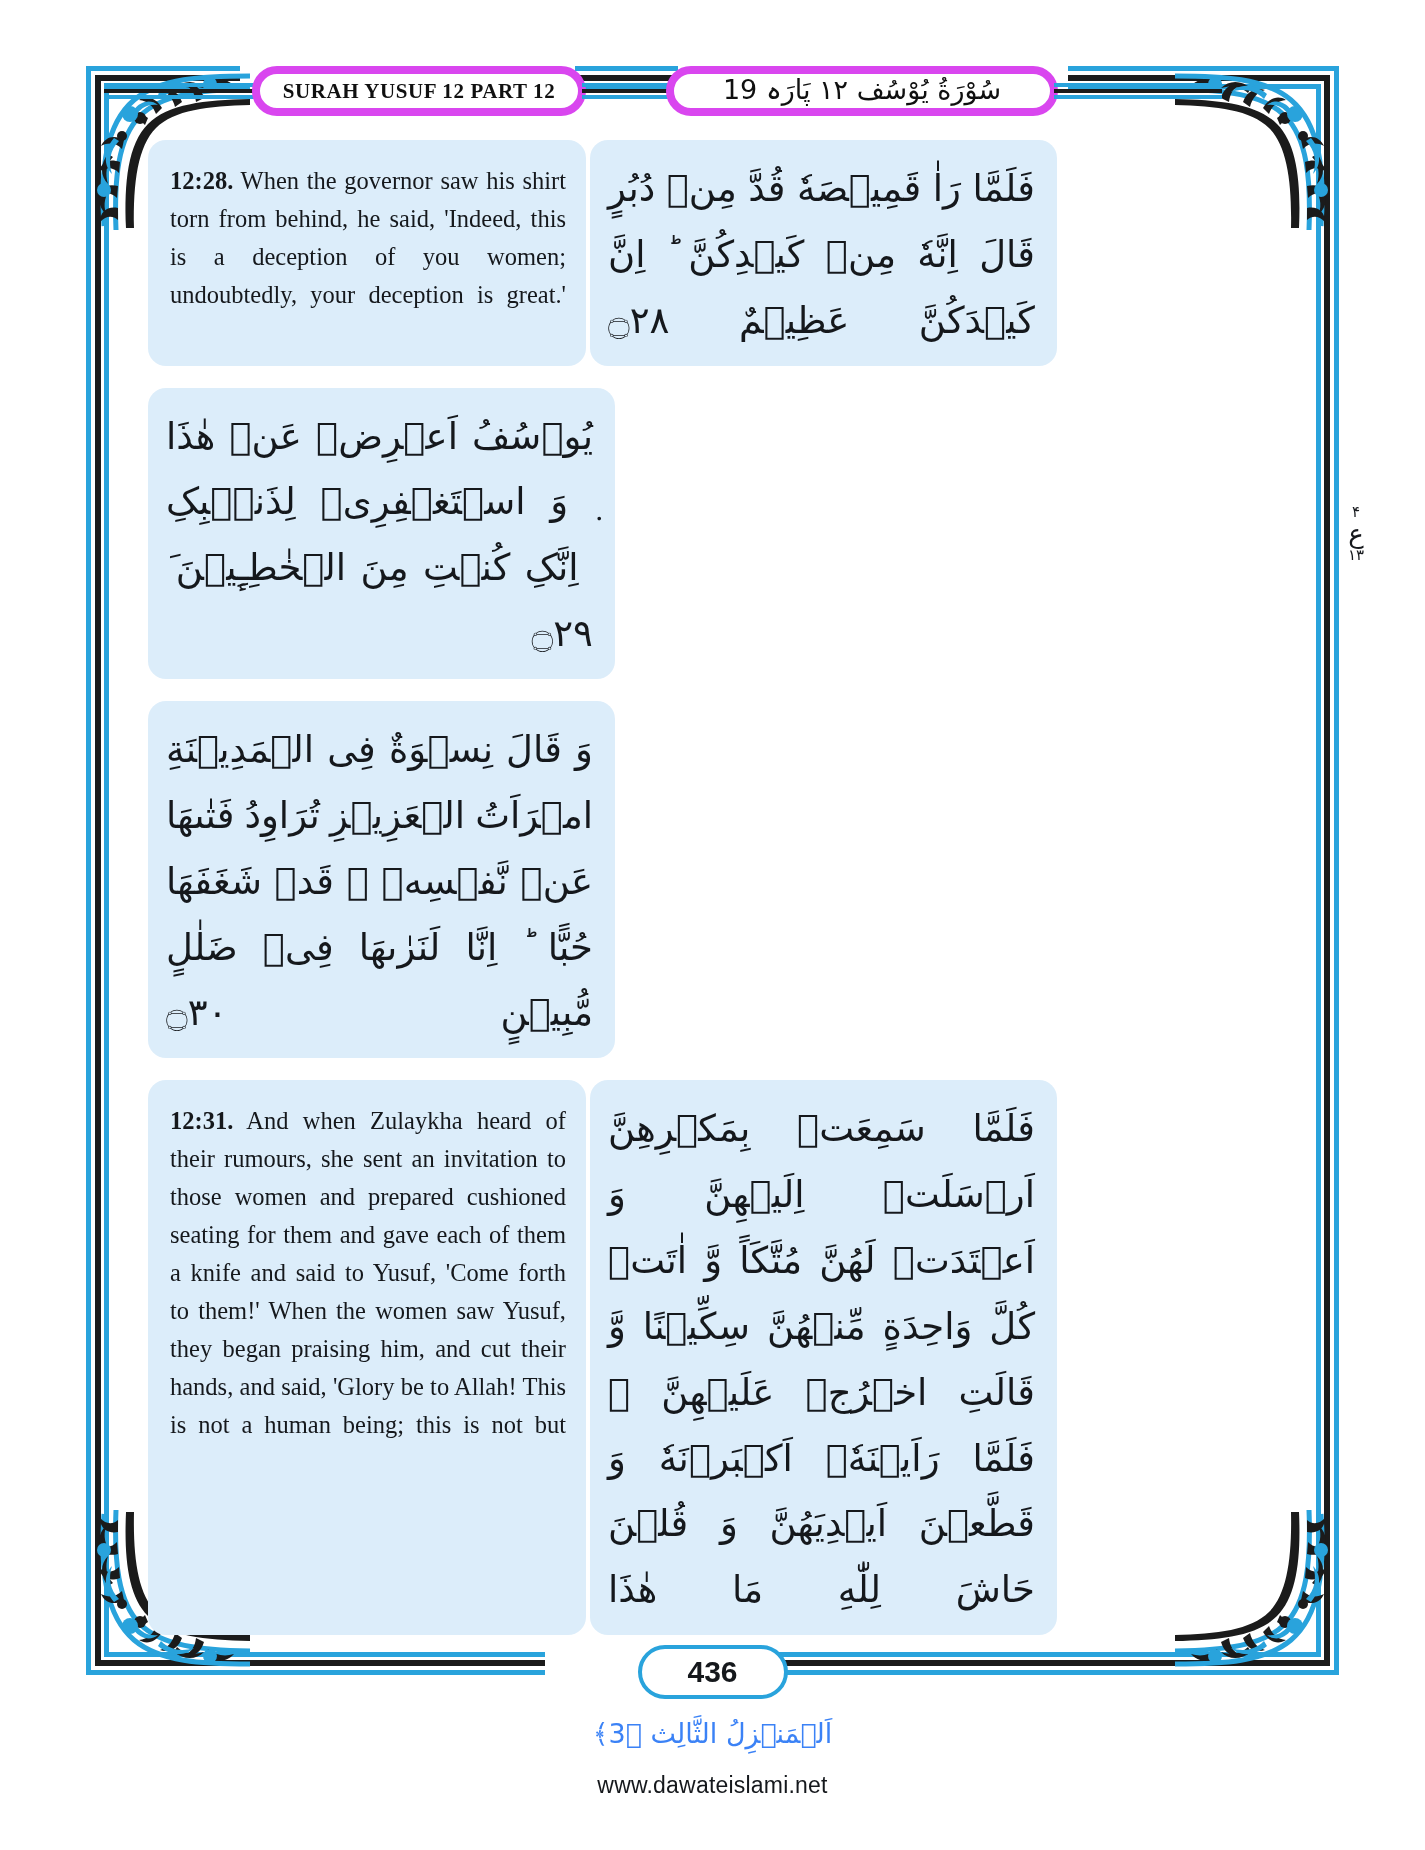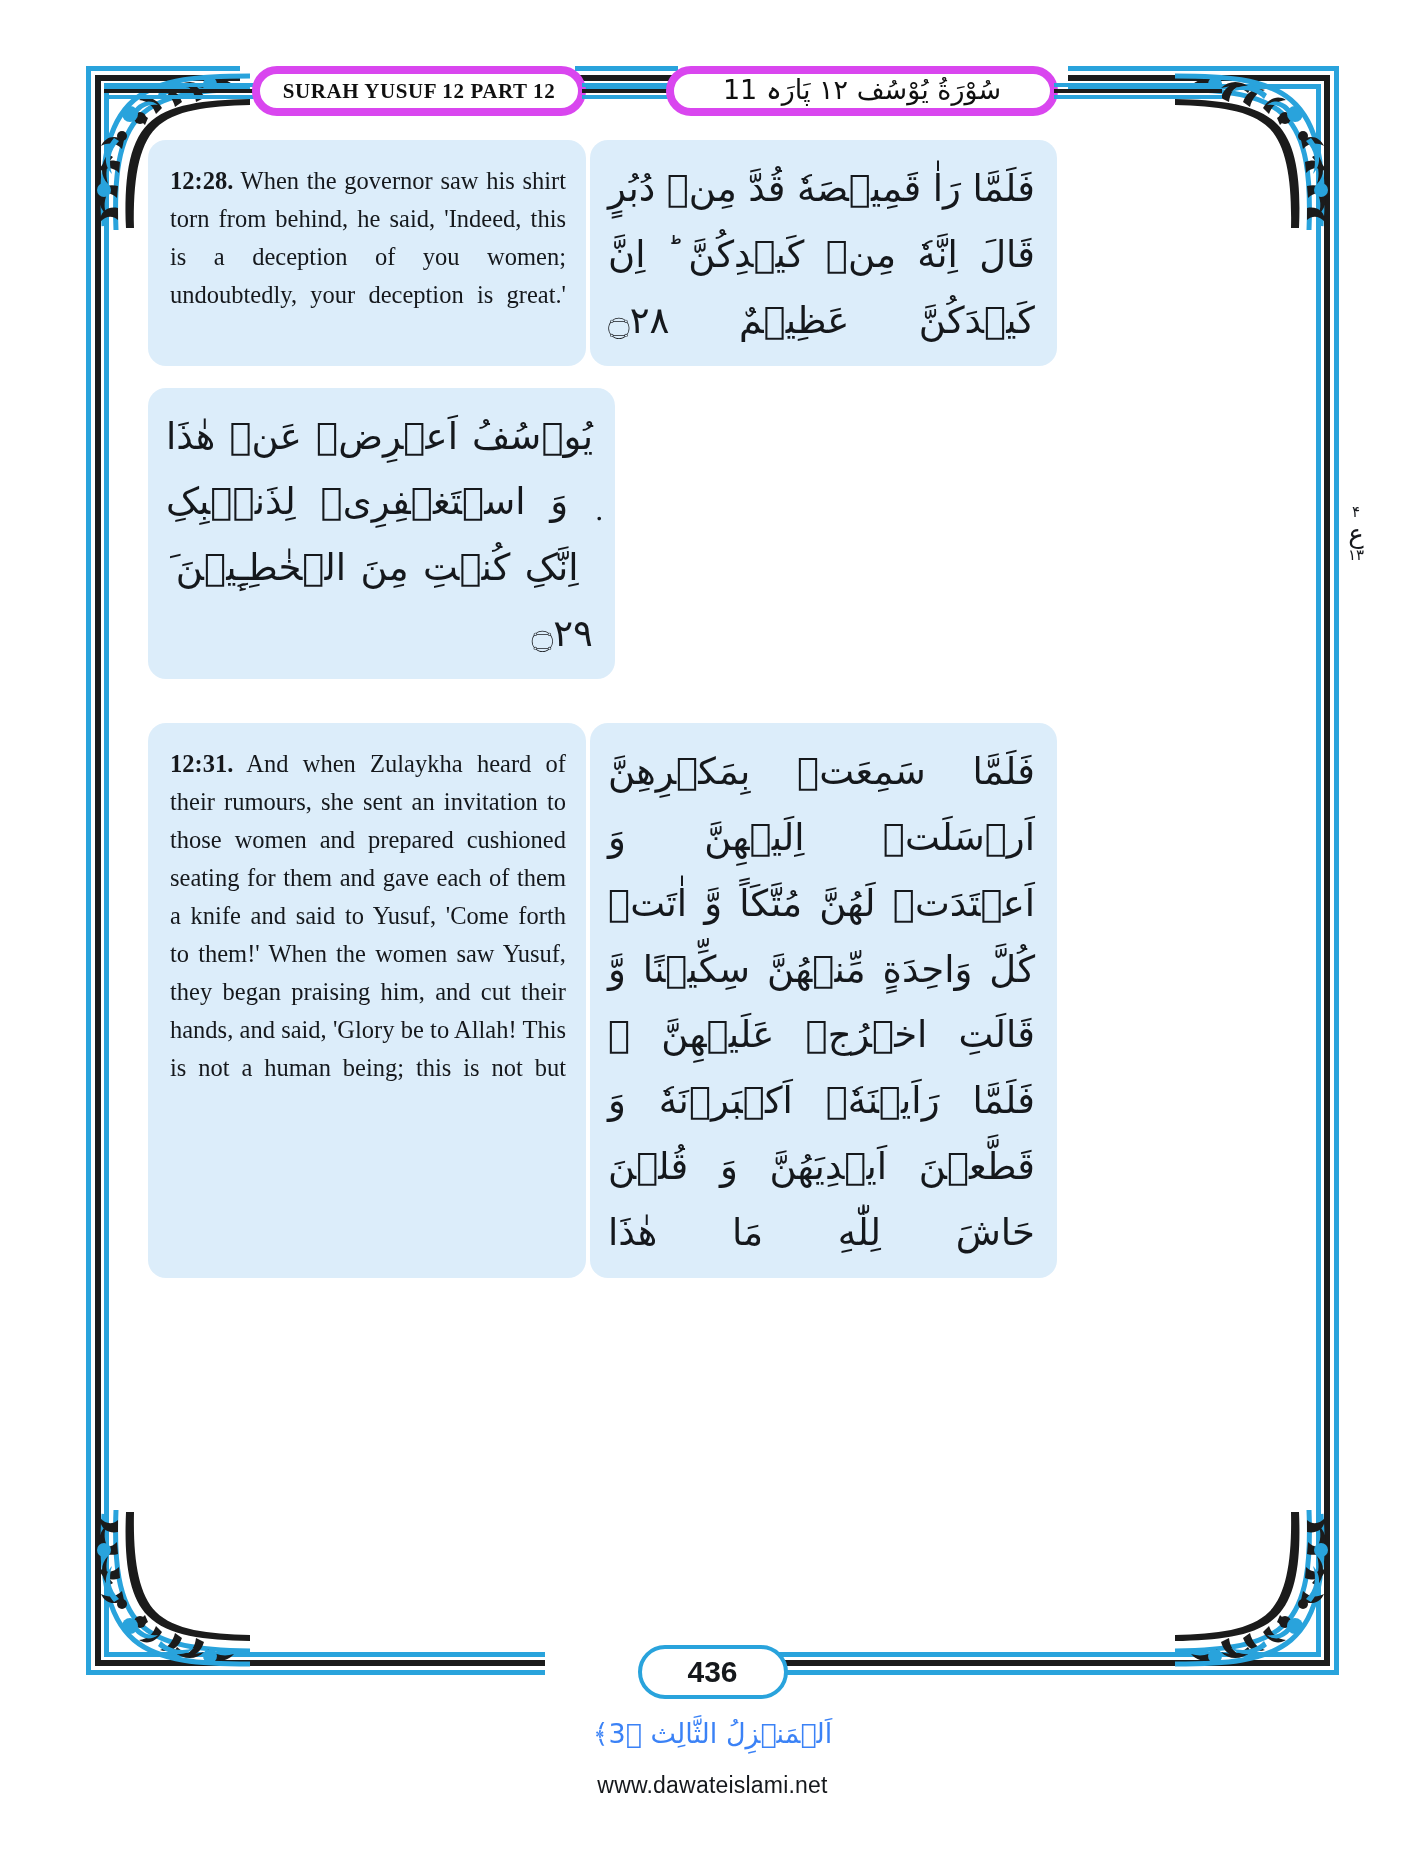--- a/index.html
+++ b/index.html
@@ -416,7 +416,7 @@
     </div>
 
     <div class="header-pill pill-right">
-      <span class="header-title-ar">سُوْرَةُ یُوْسُف ۱۲ پَارَہ 11</span>
+      <span class="header-title-ar">سُوْرَةُ یُوْسُف ۱۲ پَارَہ 19</span>
     </div>
 
     <div class="hdr-connector conn-right">

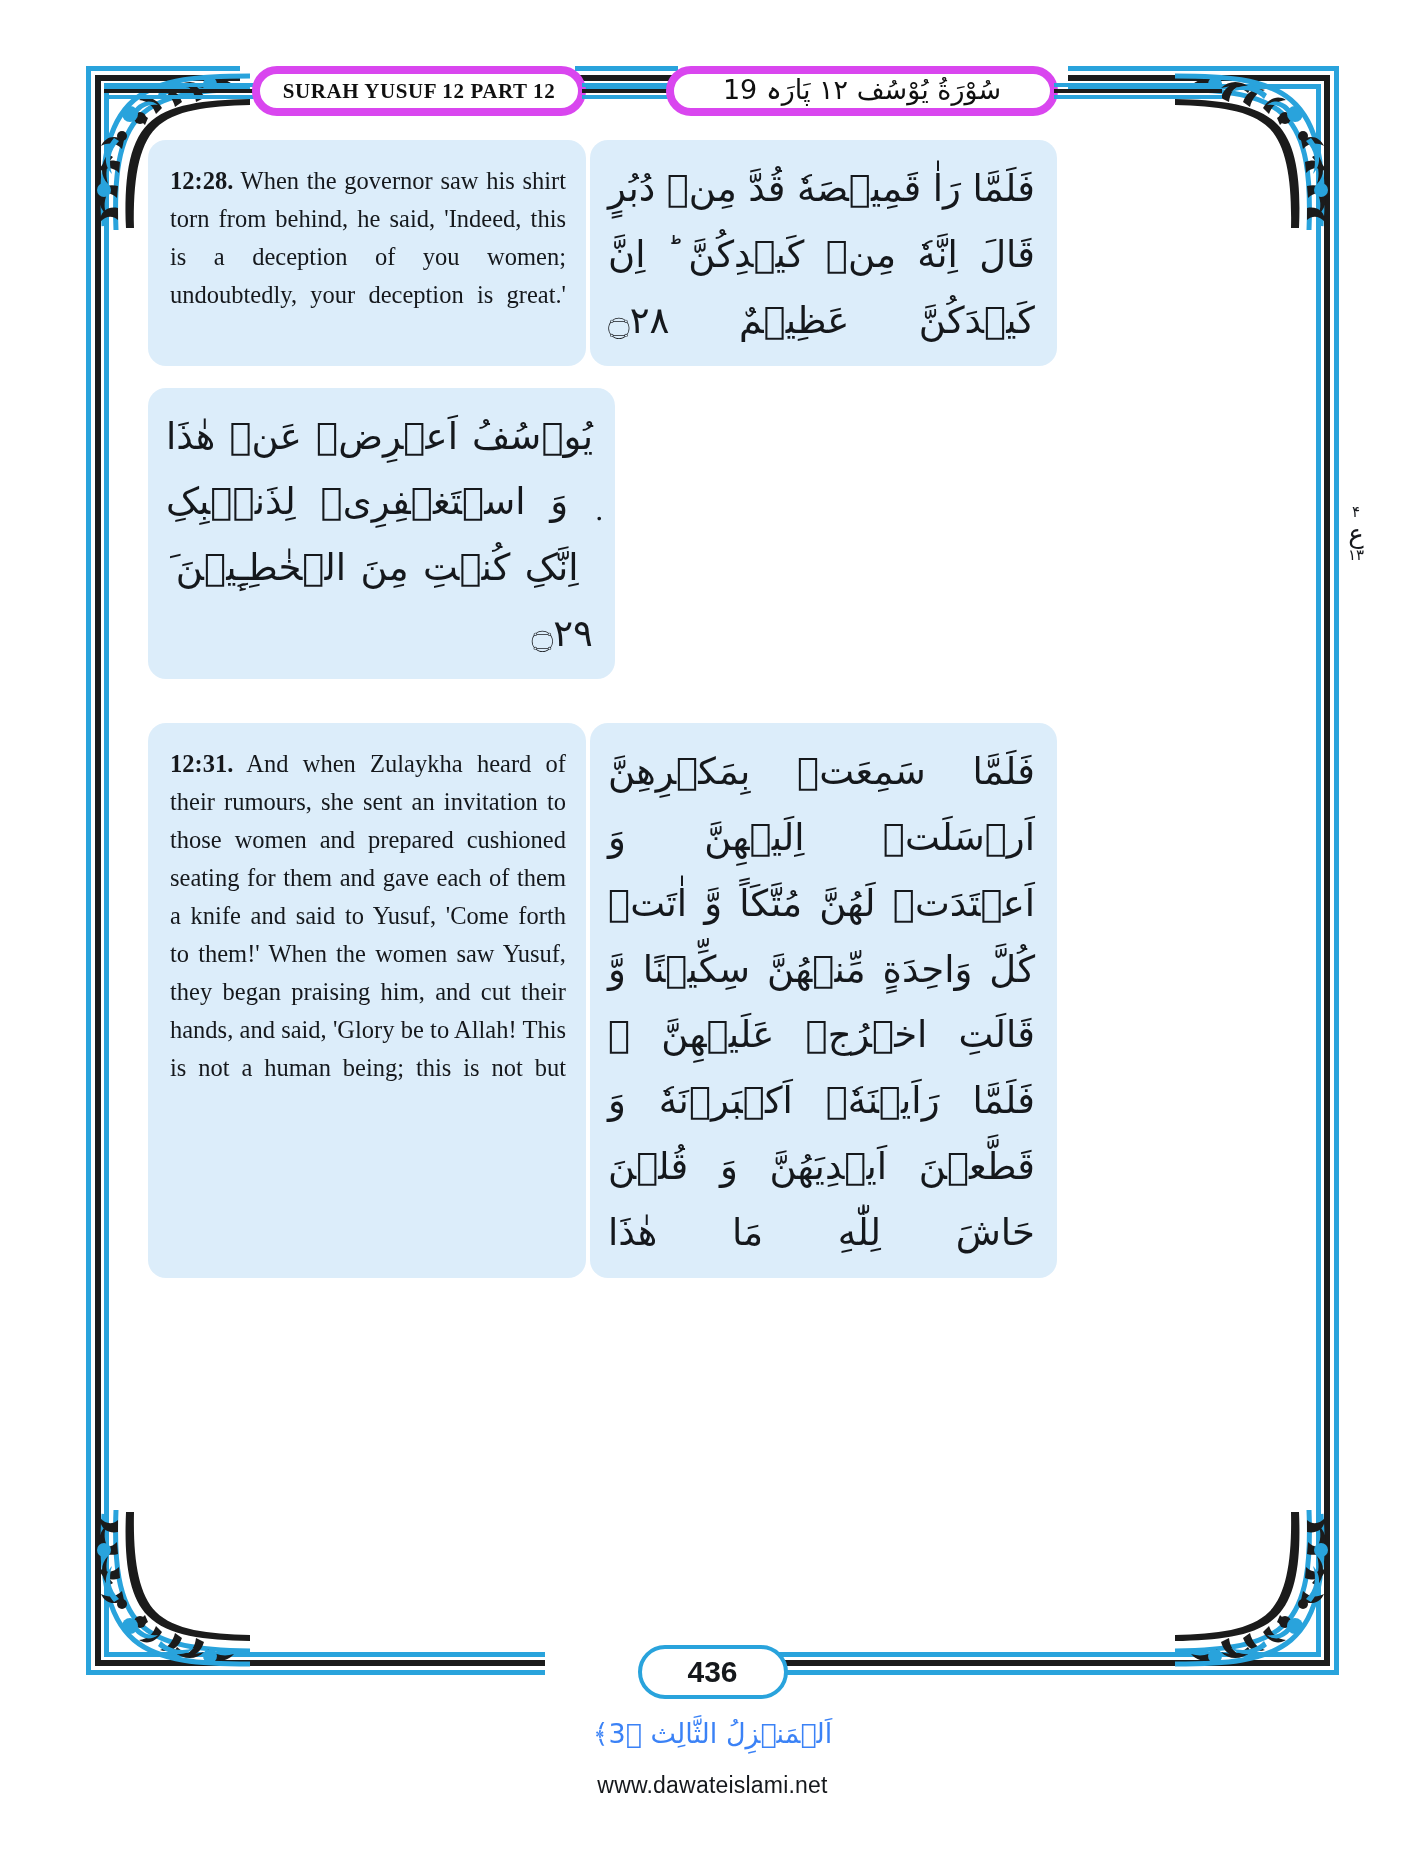--- a/index.html
+++ b/index.html
@@ -444,6 +444,9 @@
     </div>
 
     <div class="verse-row">
+      <div class="cell cell-ar">
+        <p class="ar-text">وَ قَالَ نِسۡوَةٌ فِی الۡمَدِیۡنَةِ امۡرَاَتُ الۡعَزِیۡزِ تُرَاوِدُ فَتٰىهَا عَنۡ نَّفۡسِهٖ ۚ قَدۡ شَغَفَهَا حُبًّا ؕ اِنَّا لَنَرٰىهَا فِیۡ ضَلٰلٍ مُّبِیۡنٍ ۝۳۰</p>
+      </div>
     </div>
 
     <div class="verse-row">

